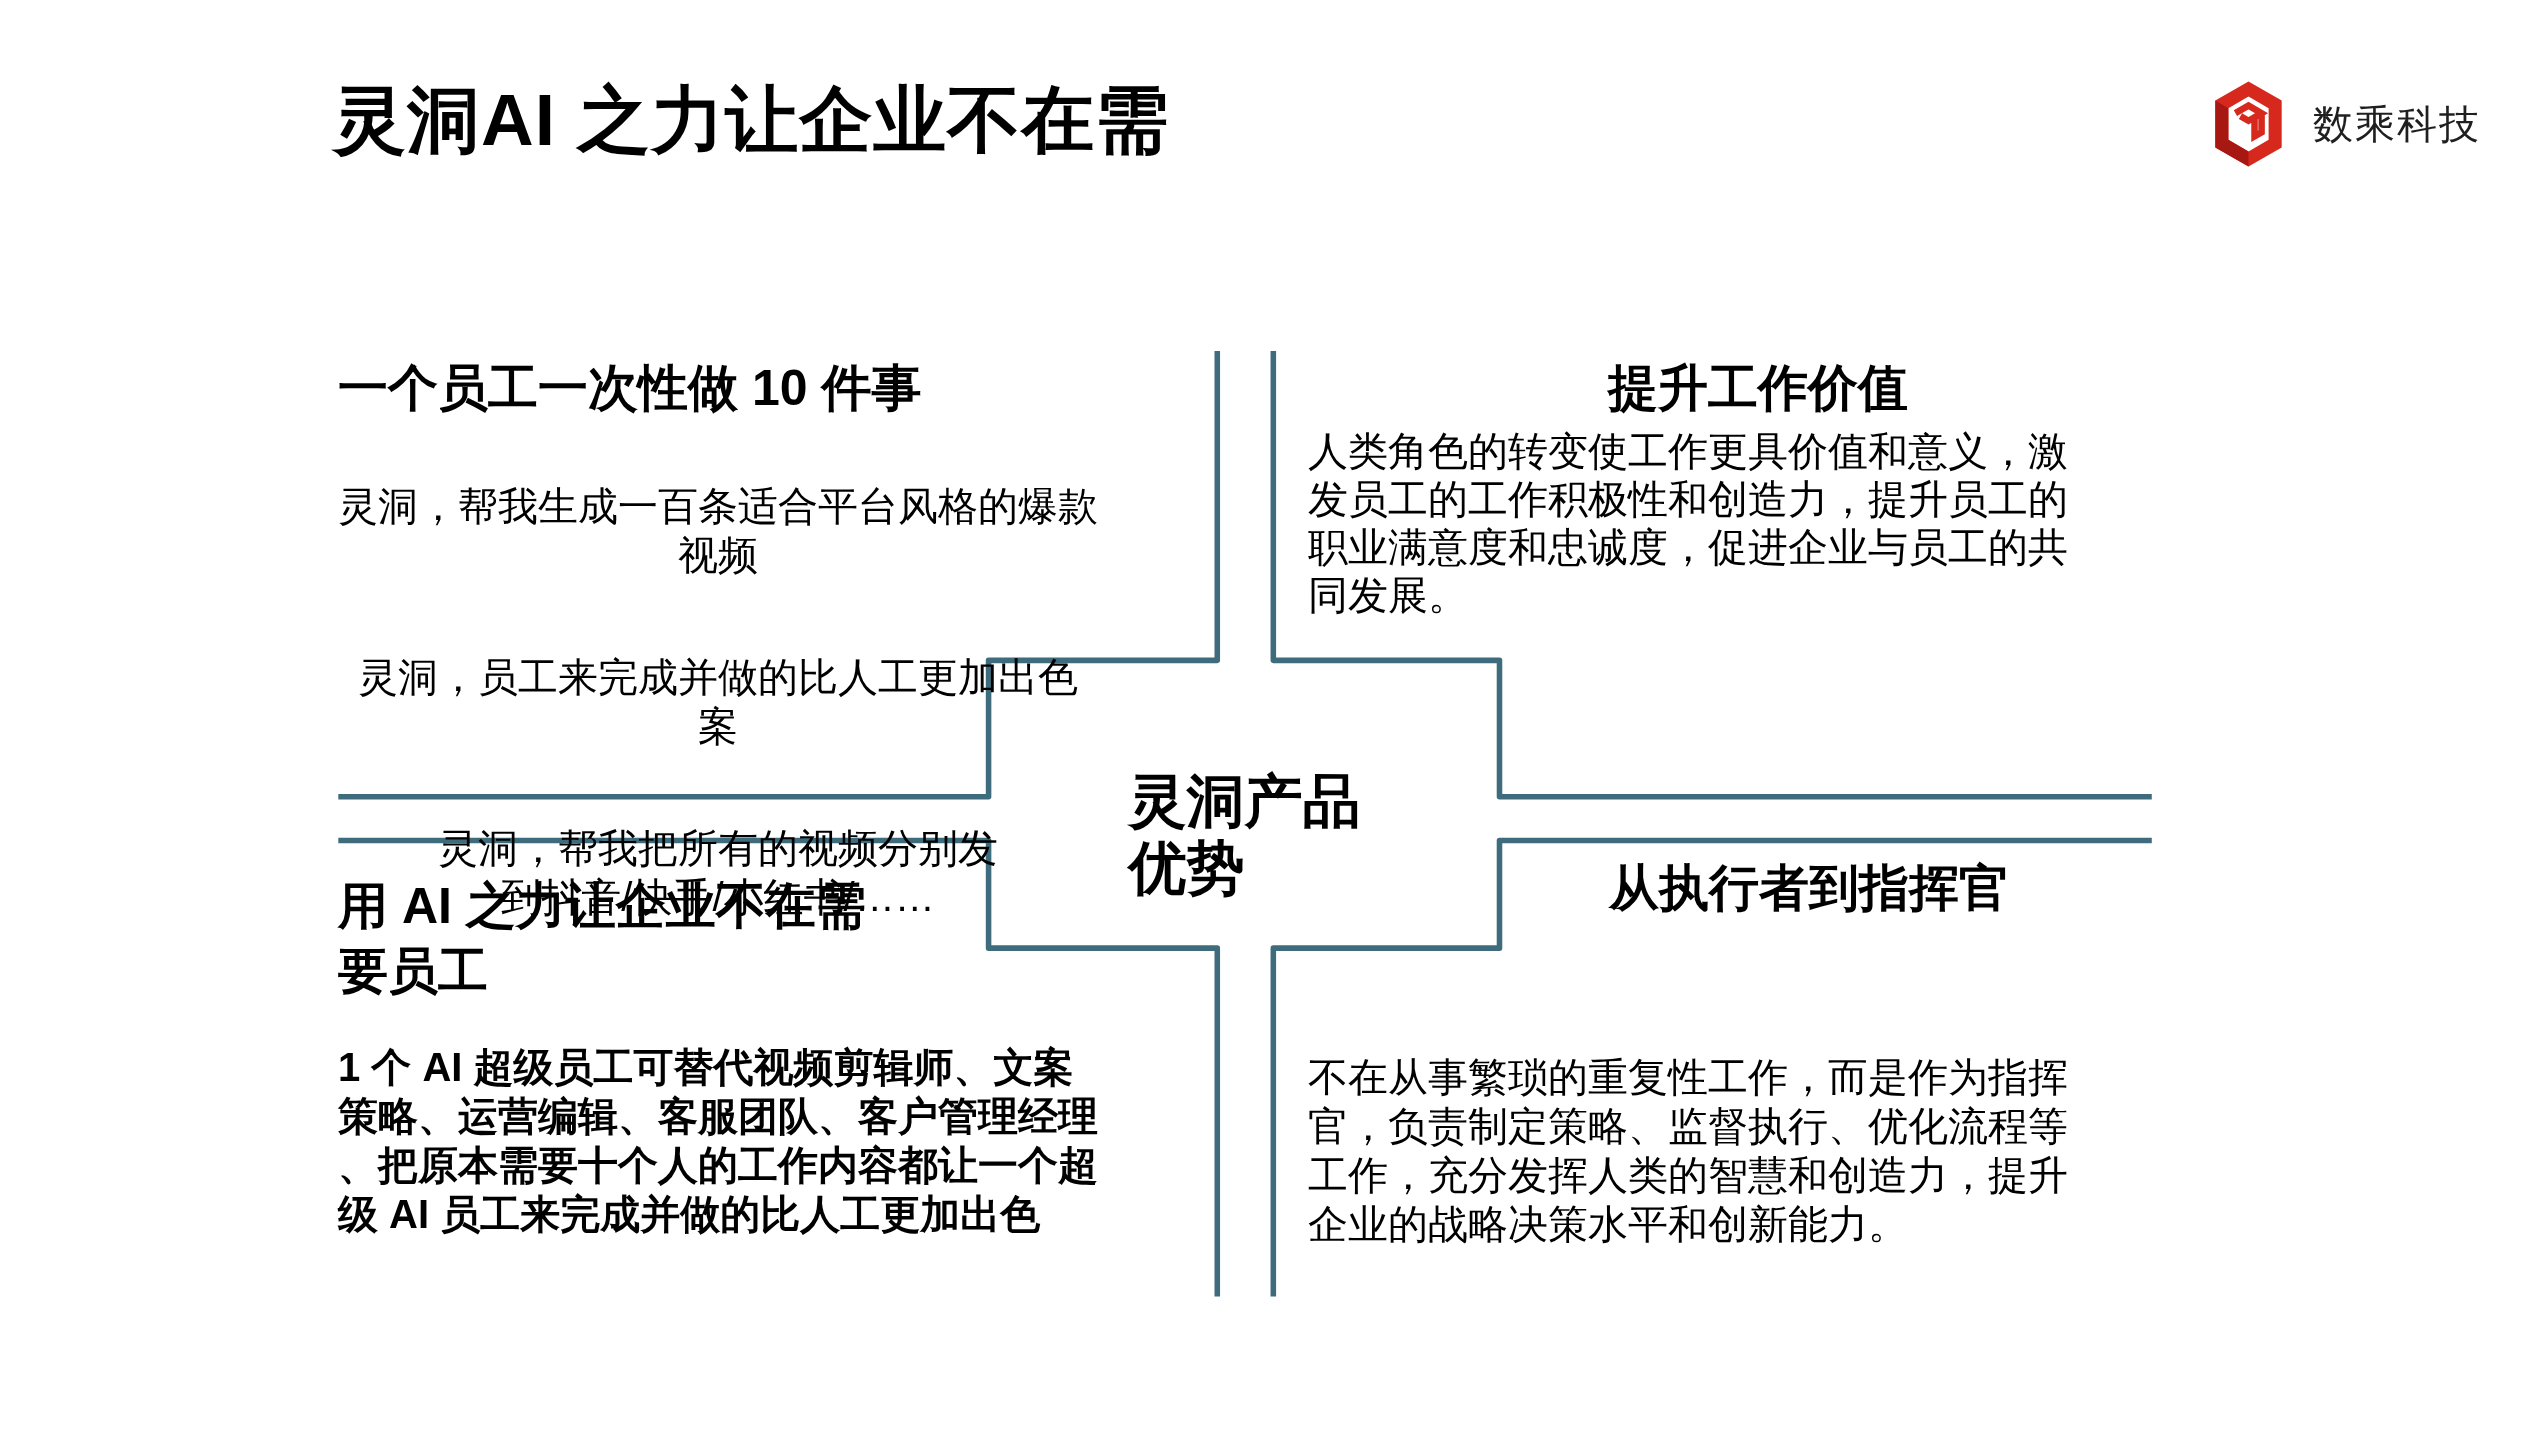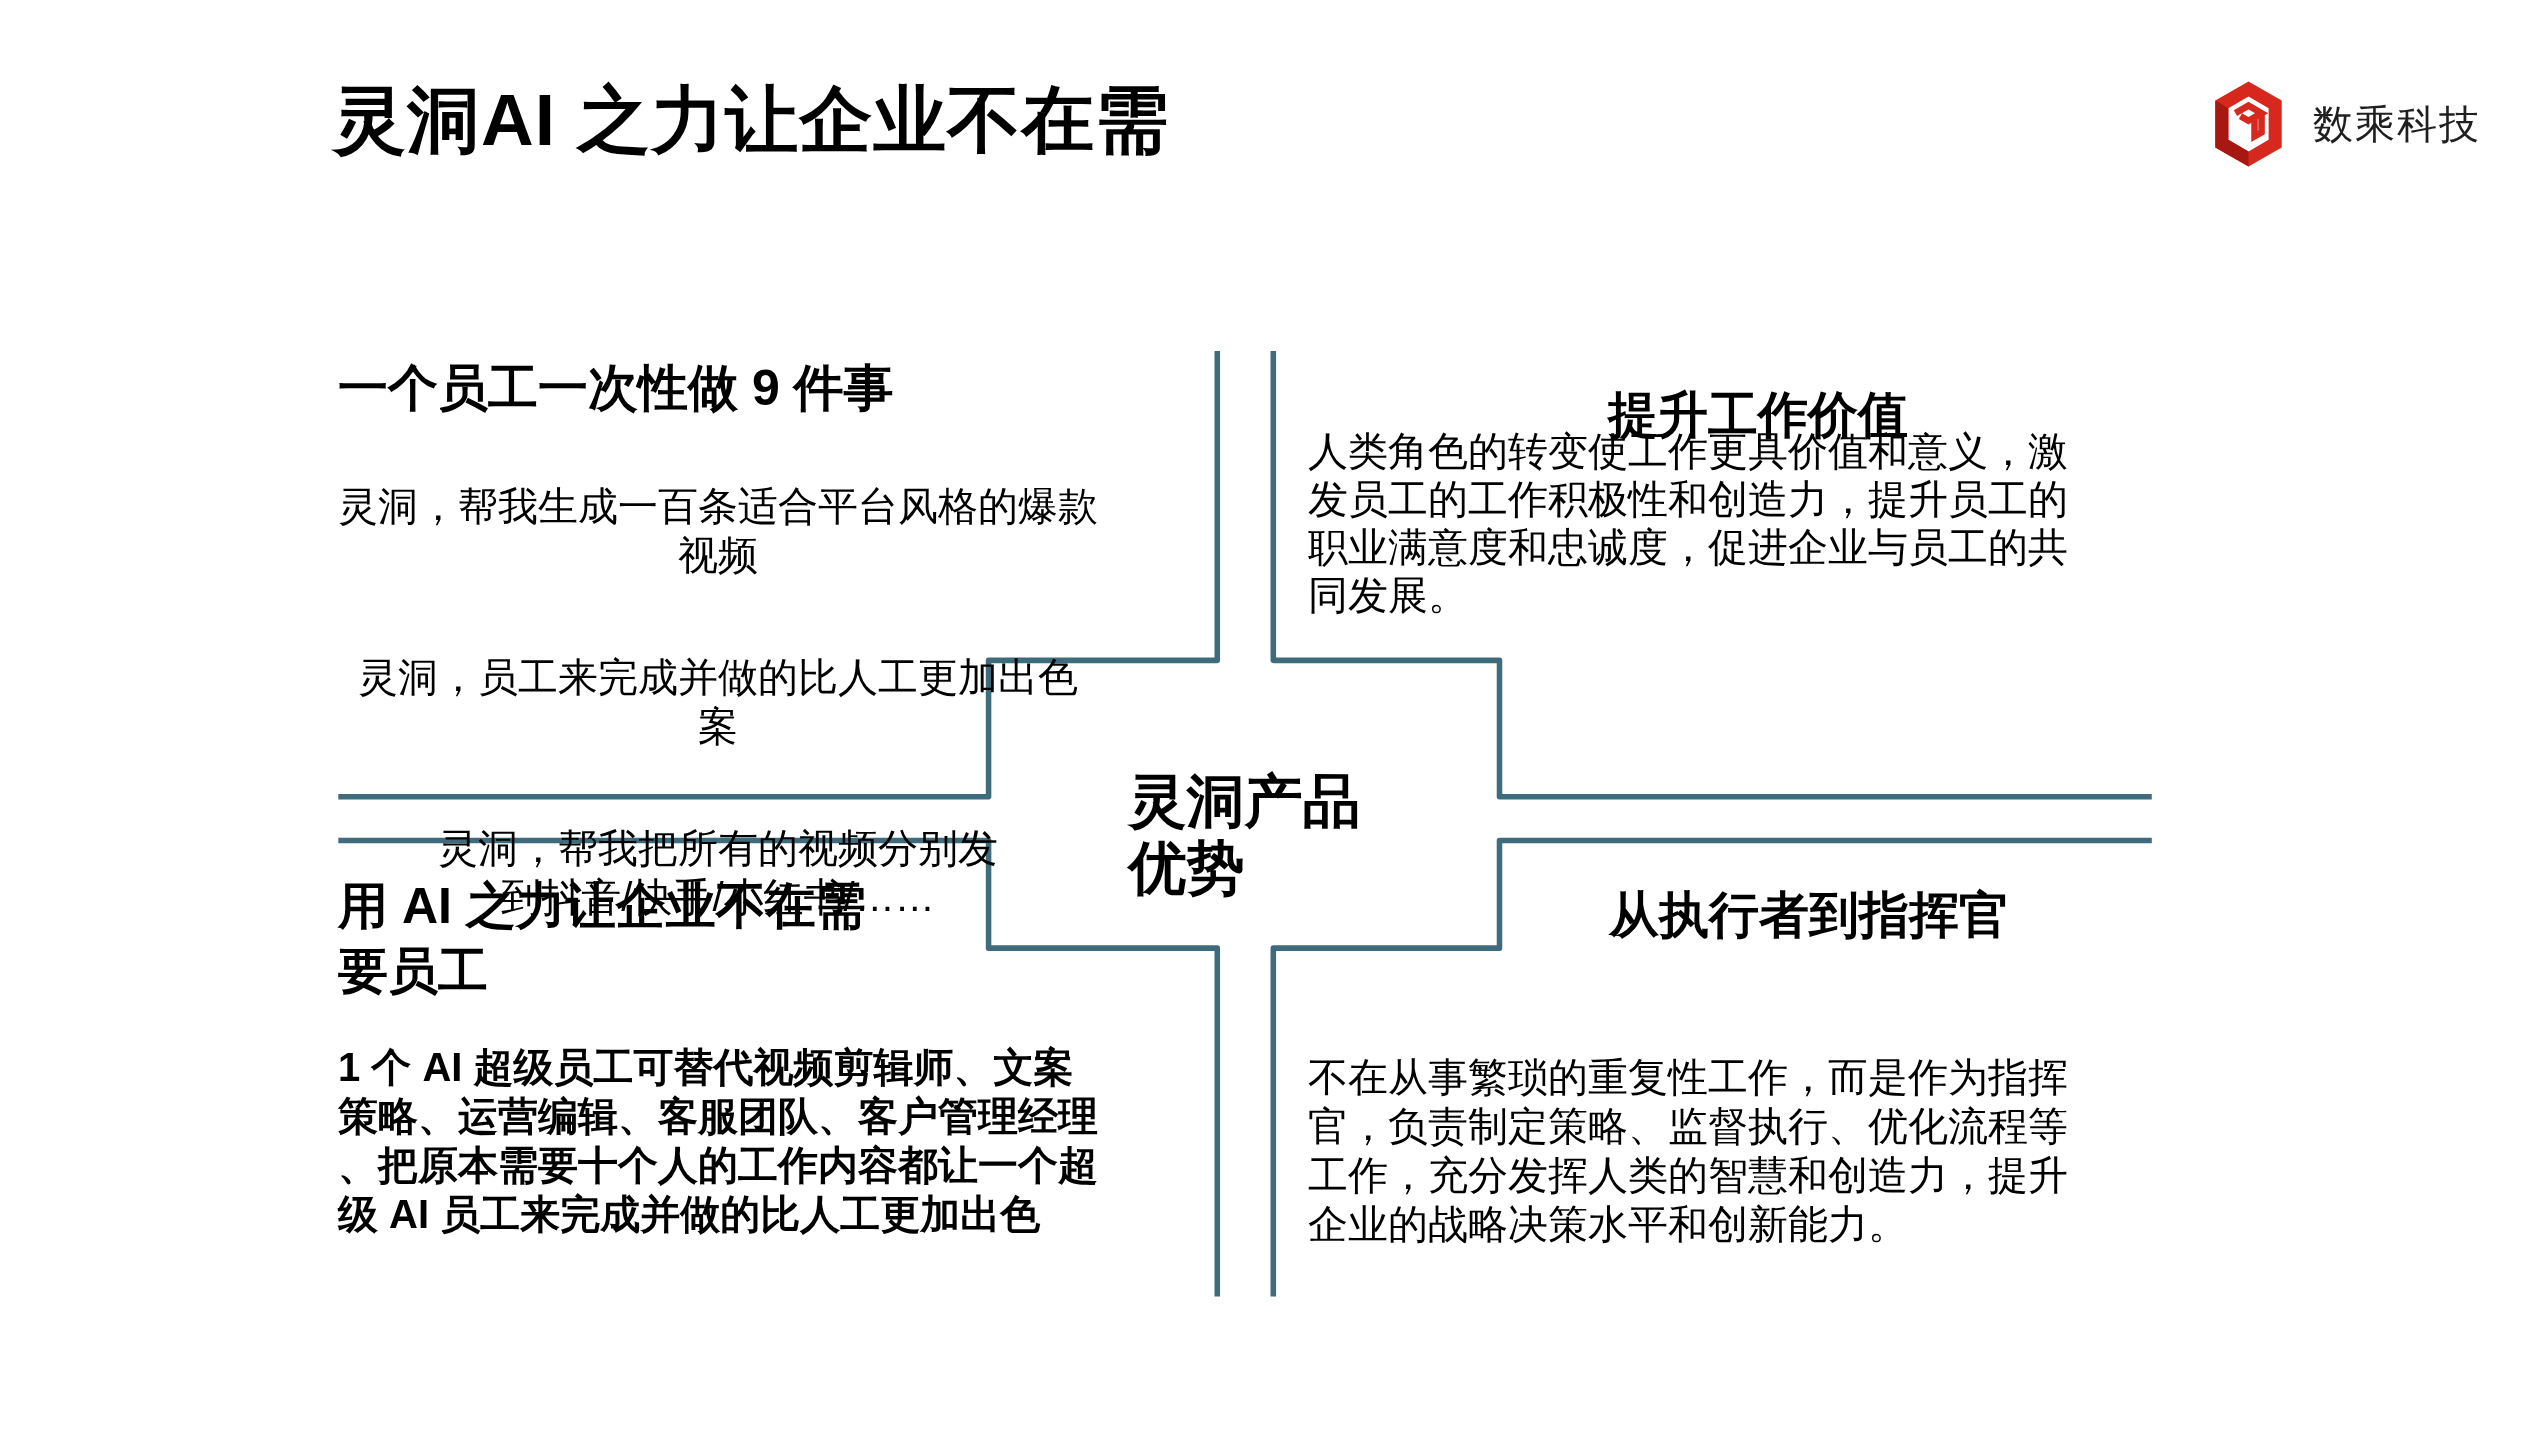--- a/index.html
+++ b/index.html
@@ -75,7 +75,7 @@
   <div class="abs center-label">灵洞产品
 优势</div>
 
-  <div class="abs q-heading tl-heading">一个员工一次性做 9 件事</div>
+  <div class="abs q-heading tl-heading">一个员工一次性做 10 件事</div>
   <div class="abs q-body tl-body">
     <p>灵洞，帮我生成一百条适合平台风格的爆款
 视频</p>

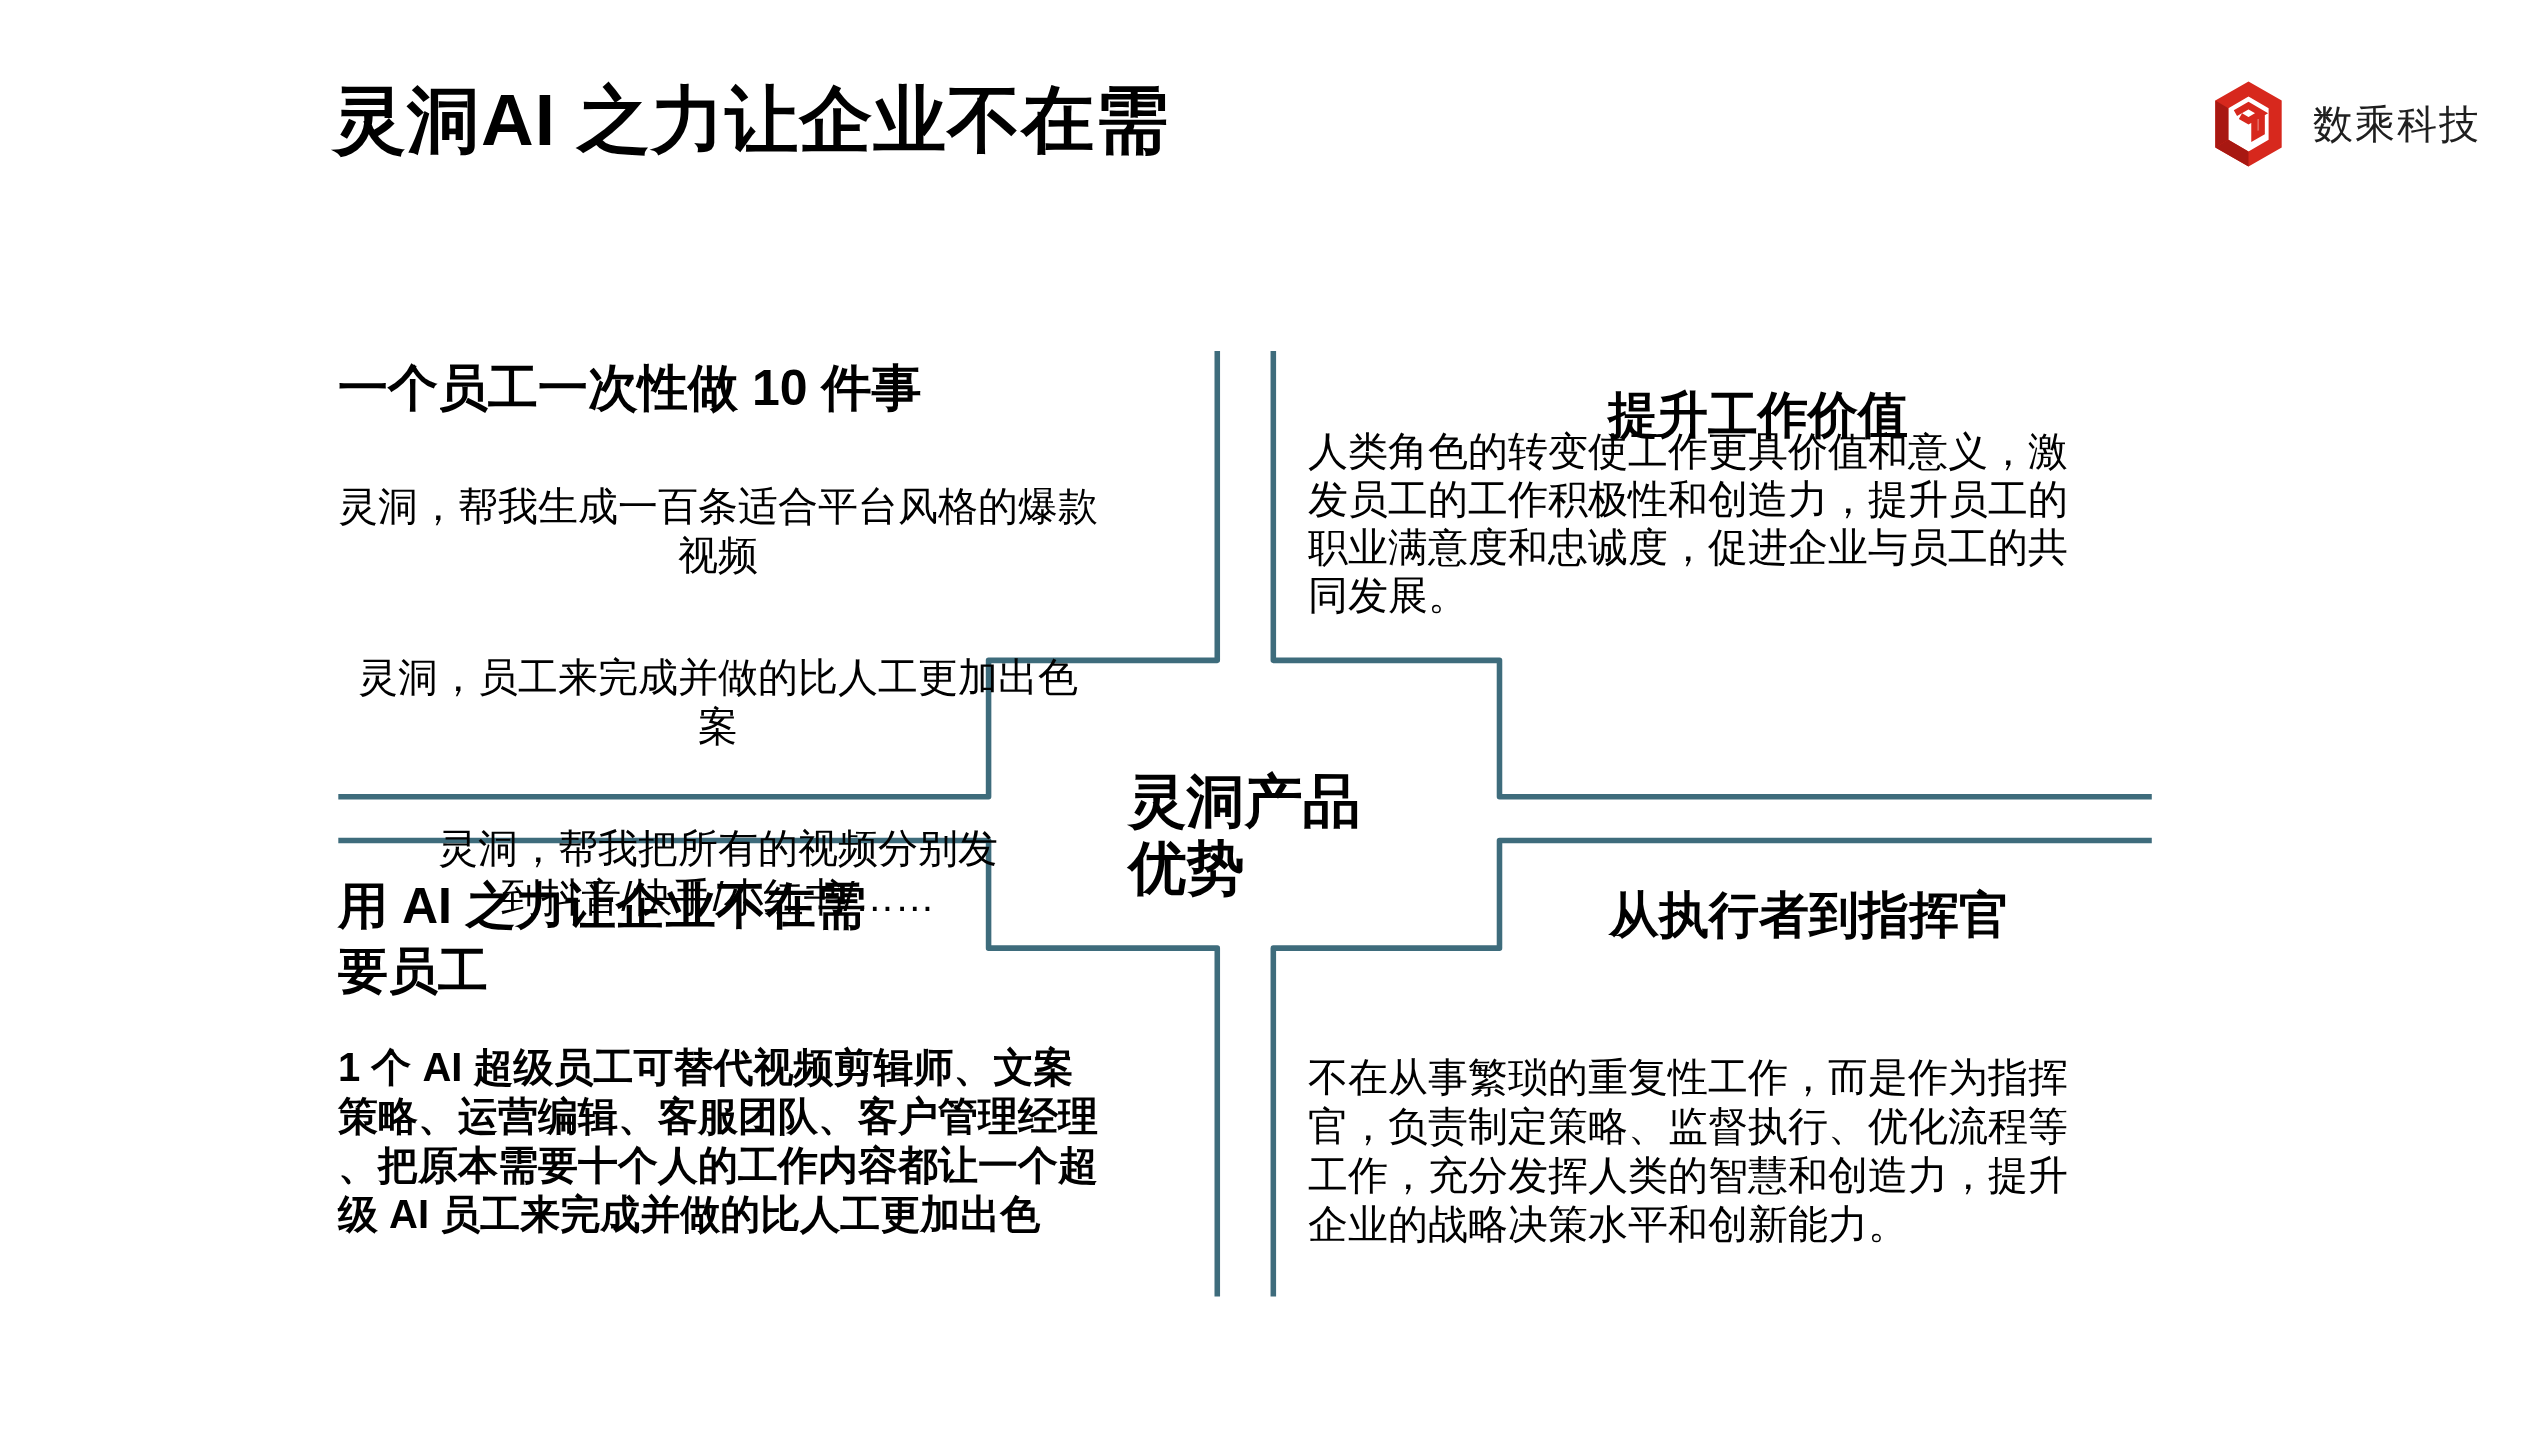--- a/index.html
+++ b/index.html
@@ -33,7 +33,7 @@
   .q-heading{
     font-size:50px;font-weight:700;line-height:1.3;white-space:pre-line;
   }
-  .q-heading.centered{transform:translateX(-50%);white-space:nowrap;text-align:center;margin-top:27px;}
+  .q-heading.centered{transform:translateX(-50%);white-space:nowrap;text-align:center;}
   .q-body{font-size:40px;line-height:49px;white-space:pre-line;}
   .q-body p{margin:0 0 24px 0;white-space:pre-line;text-align:center;}
   .tl-heading{left:338px;top:356px;}

